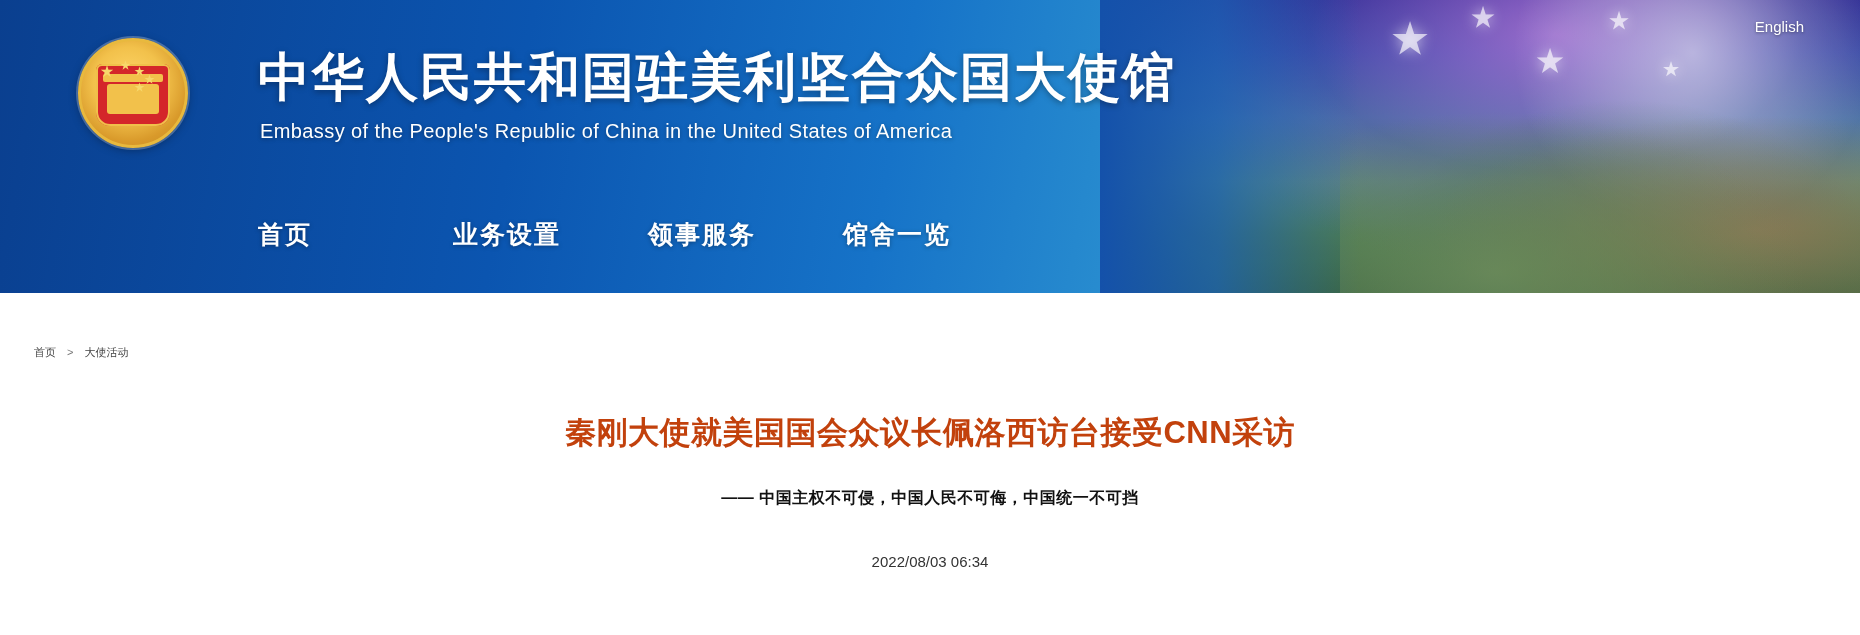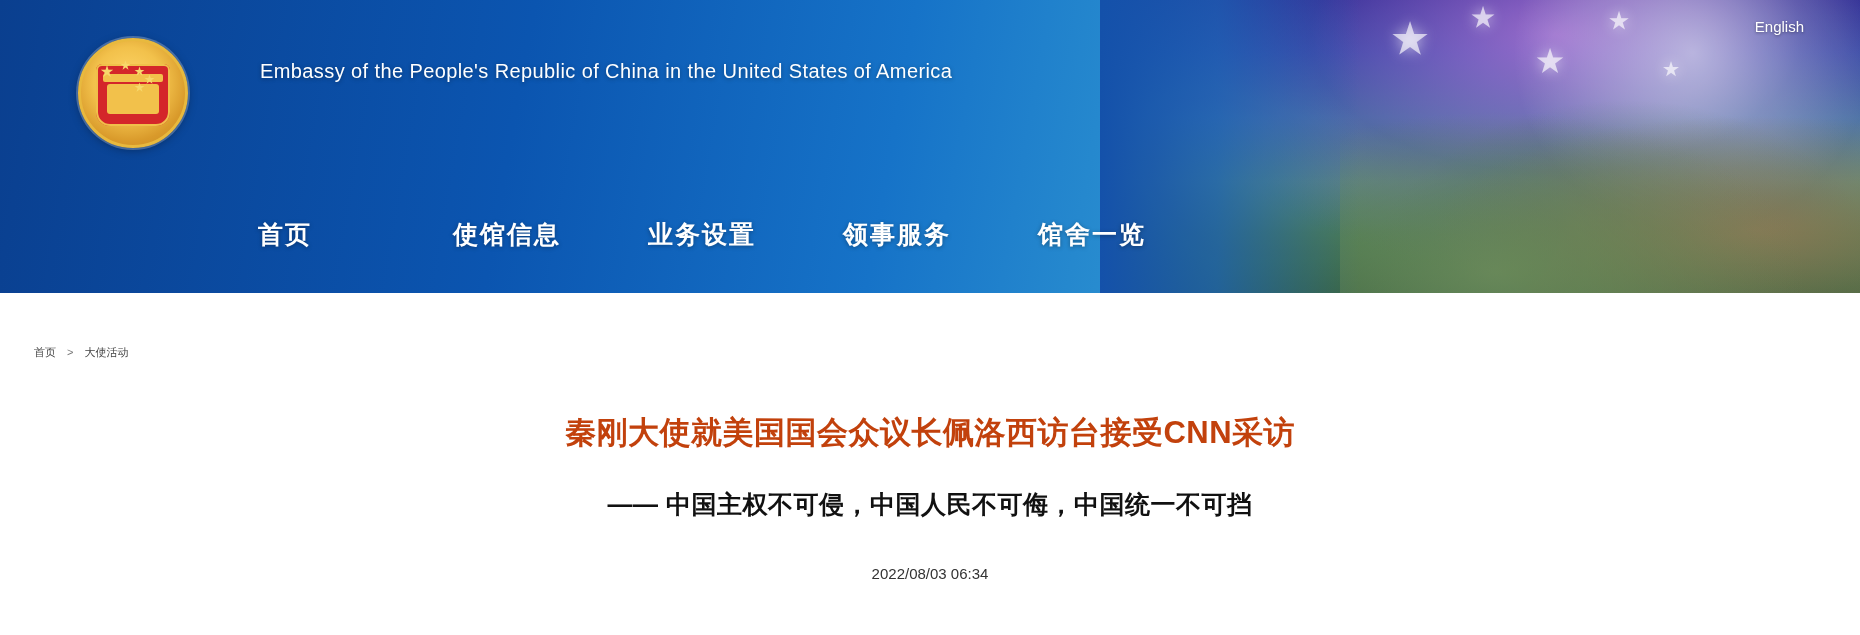--- a/index.html
+++ b/index.html
@@ -247,6 +247,7 @@
   </div>
 
   <div class="banner-text">
+    <div class="title-cn">中华人民共和国驻美利坚合众国大使馆</div>
     <div class="title-en">Embassy of the People's Republic of China in the United States of America</div>
   </div>
 

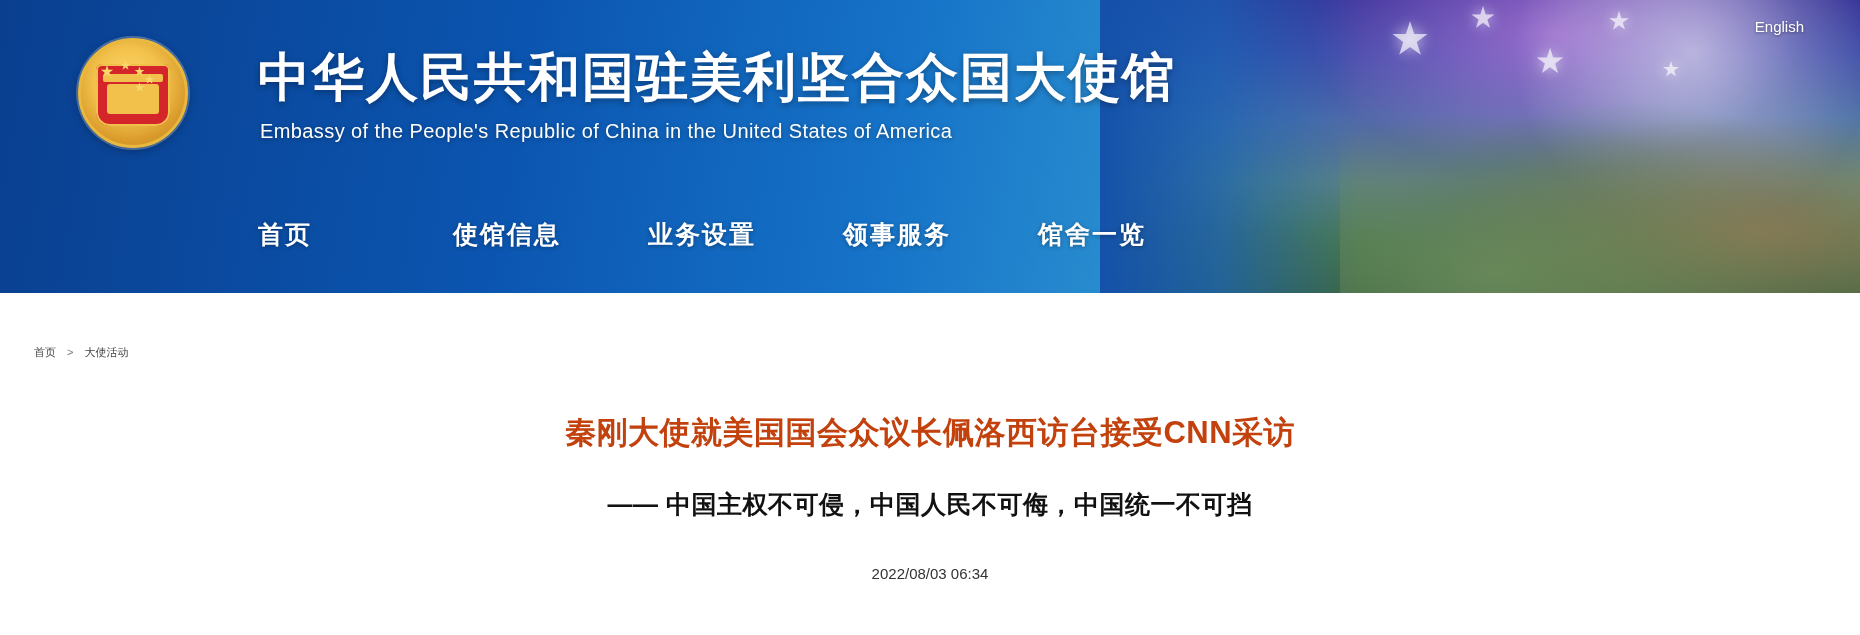--- a/index.html
+++ b/index.html
@@ -253,7 +253,6 @@
 
   <nav class="nav">
     <a href="#">首页</a>
-    <a href="#">使馆信息</a>
     <a href="#">业务设置</a>
     <a href="#">领事服务</a>
     <a href="#">馆舍一览</a>

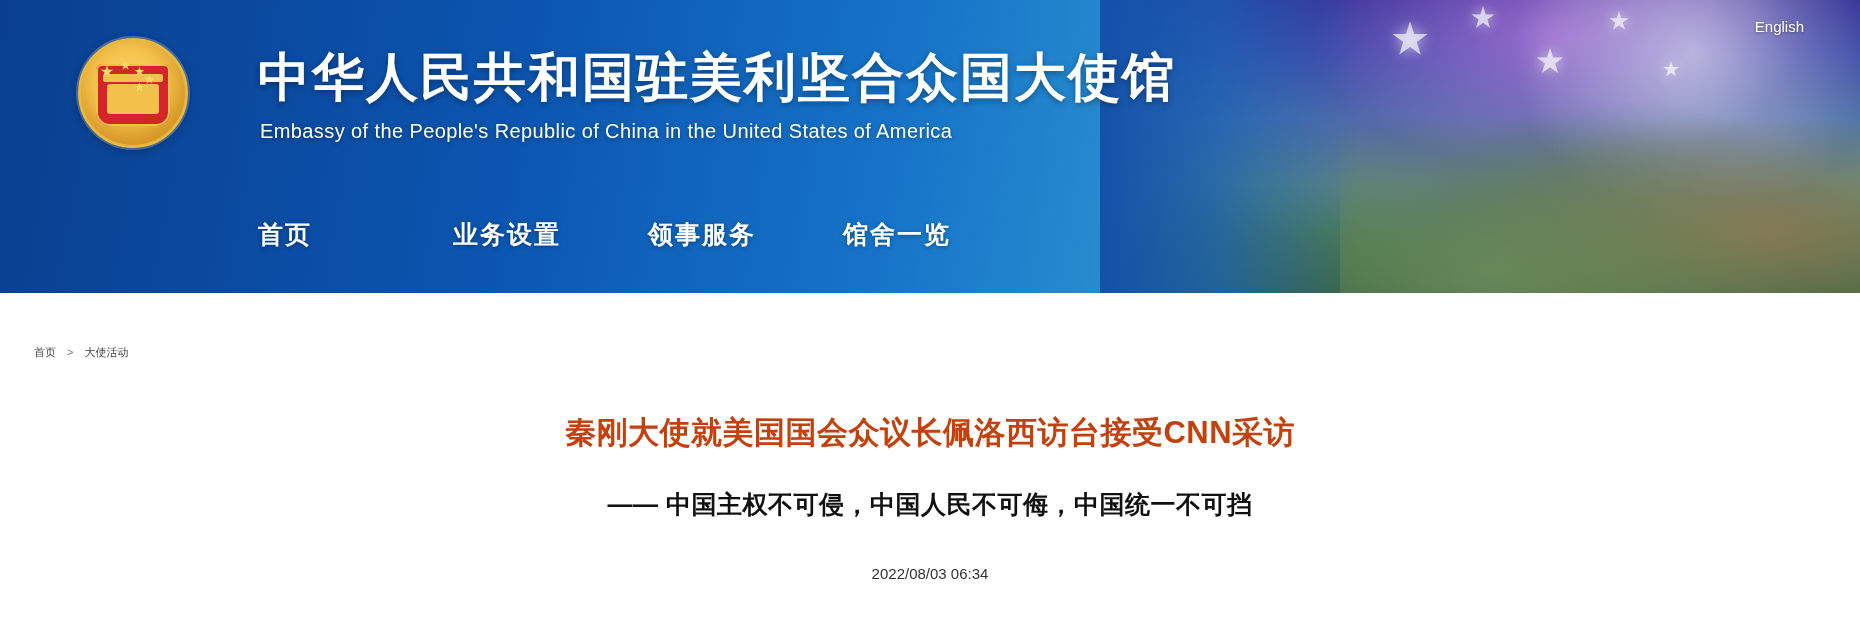--- a/index.html
+++ b/index.html
@@ -205,7 +205,7 @@
     letter-spacing: 0.5px;
   }
   .article h2 {
-    font-size: 25px;
+    font-size: 16px;
     font-weight: 700;
     color: #111111;
     margin: 34px 0 0 0;

